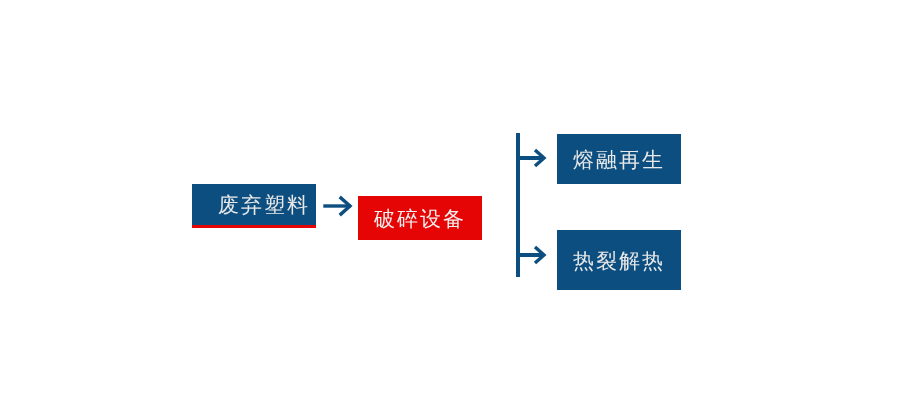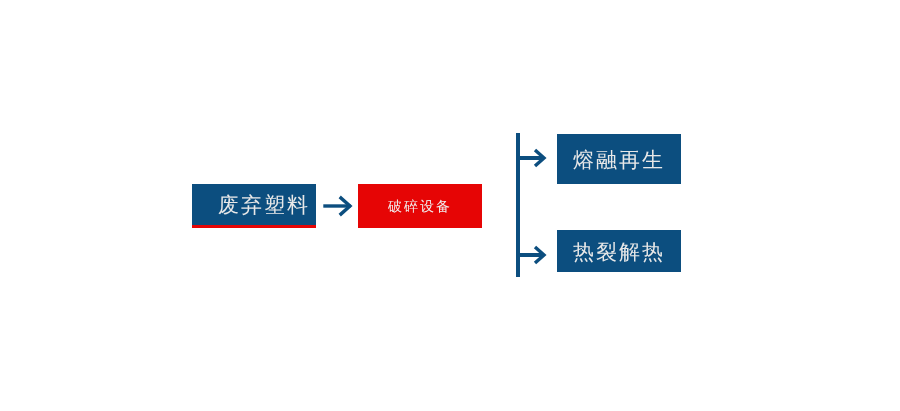--- a/index.html
+++ b/index.html
@@ -50,12 +50,12 @@
 
   .node-process {
     left: 358px;
-    top: 184px;
+    top: 196px;
     width: 124px;
     height: 44px;
     background: #e60505;
     color: #f0eeee;
-    font-size: 14px;
+    font-size: 21px;
   }
 
   .node-out-top {

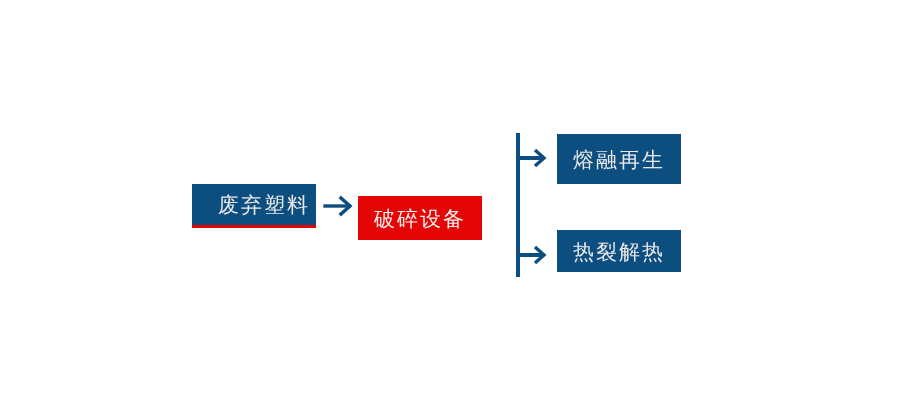--- a/index.html
+++ b/index.html
@@ -72,7 +72,7 @@
     left: 557px;
     top: 230px;
     width: 124px;
-    height: 42px;
+    height: 60px;
     background: #0c4e7f;
     color: #e8e8e8;
     font-size: 21px;

